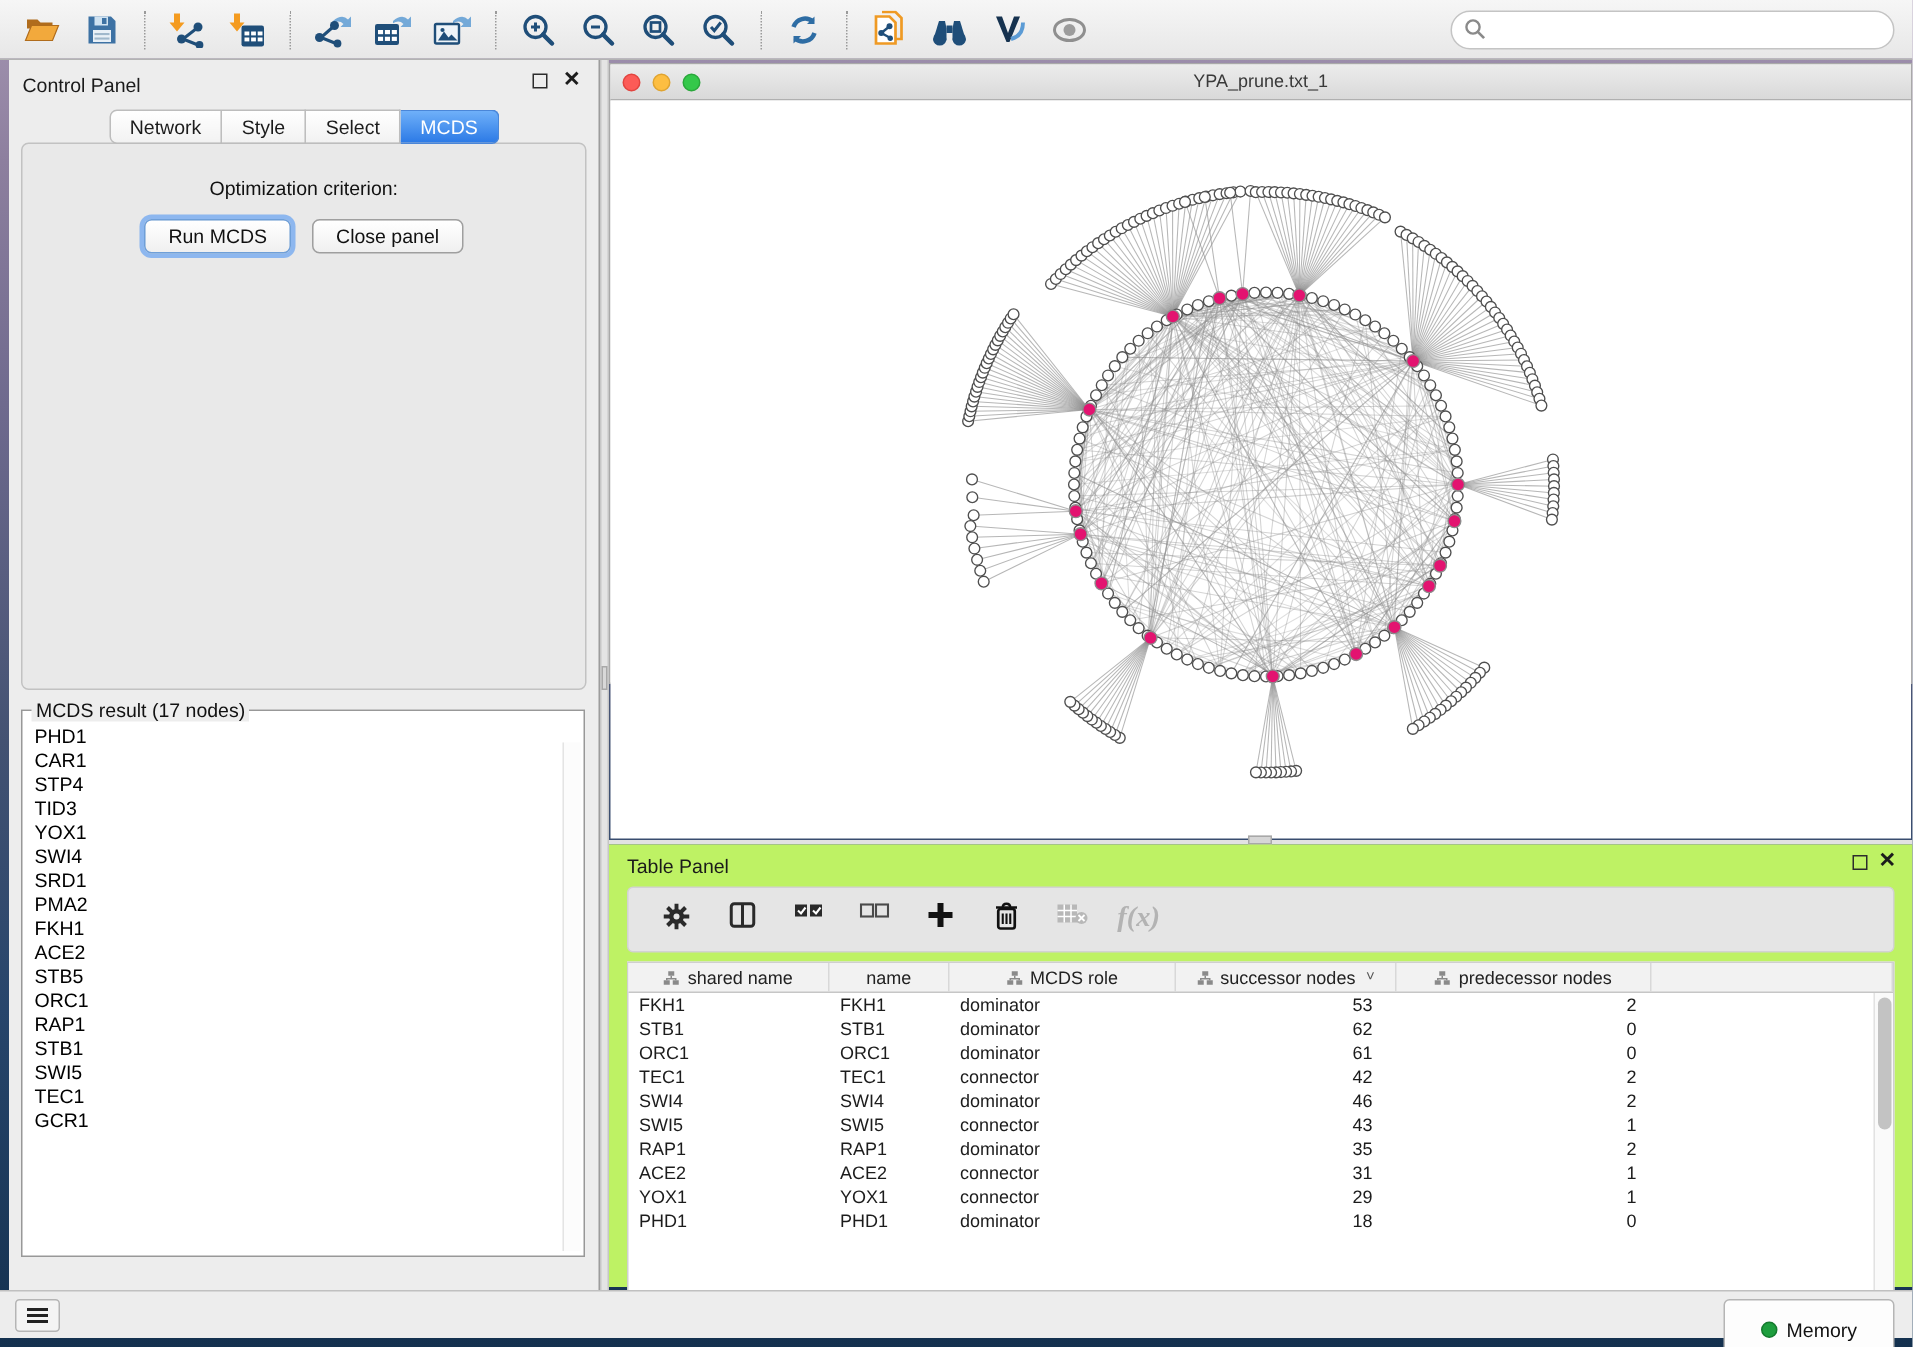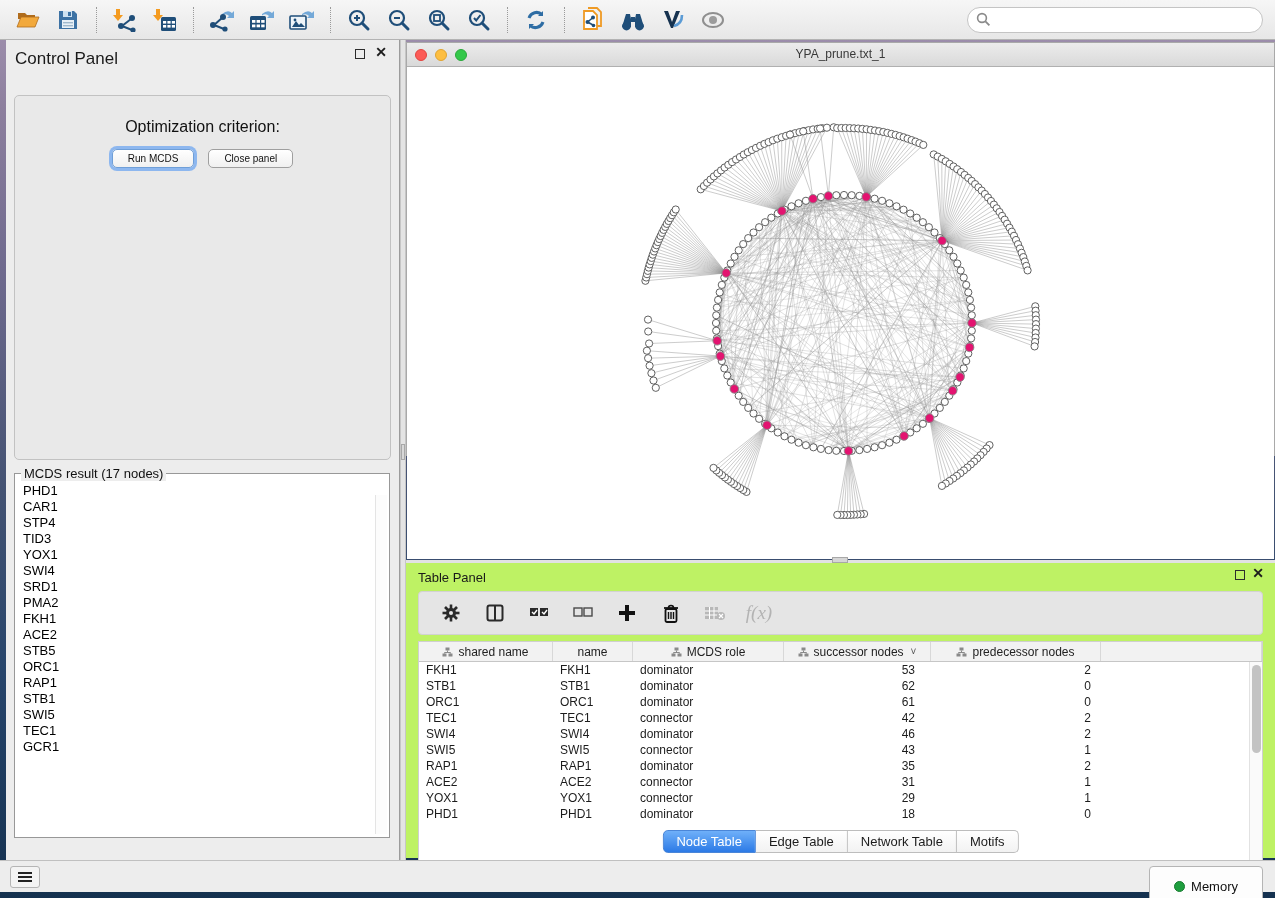--- a/index.html
+++ b/index.html
@@ -23,7 +23,7 @@
   
   .control-panel { position:absolute; left:6px; top:40px; width:394px; height:820px;
     background:#ededed; border-right:1px solid #9c9c9c; }
-  .cp-title { position:absolute; left:9px; top:9px; font-size:17px; color:#1a1a1a; }
+  .cp-title { position:absolute; left:9px; top:9px; font-size:13px; color:#1a1a1a; }
   .float-ico { width:10px; height:10px; border:1.6px solid #2c2c2c; display:inline-block; }
   .close-ico { font-size:14px; font-weight:700; color:#1c1c1c; line-height:10px; }
   .cp-float { position:absolute; right:34px; top:9px; } .cp-close { position:absolute; right:12px; top:7px; }

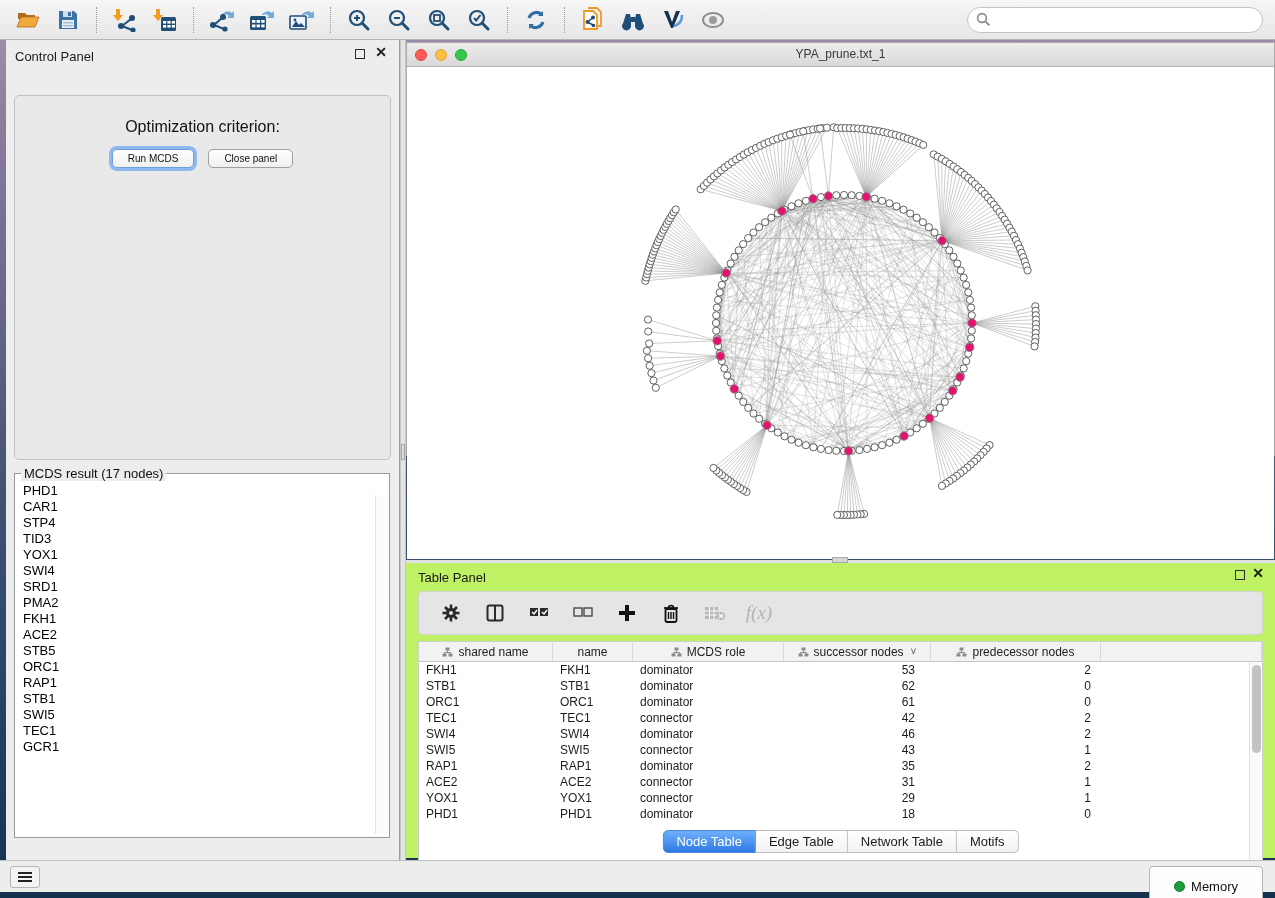--- a/index.html
+++ b/index.html
@@ -274,6 +274,12 @@
   <div class="cp-title">Control Panel</div>
   <span class="cp-float float-ico"></span>
   <span class="cp-close close-ico">✕</span>
+  <div class="seg cp-tabs">
+    <div class="tab">Network</div>
+    <div class="tab">Style</div>
+    <div class="tab">Select</div>
+    <div class="tab active">MCDS</div>
+  </div>
   <div class="cp-pane">
     <div class="opt-label">Optimization criterion:</div>
     <div class="btn-row">

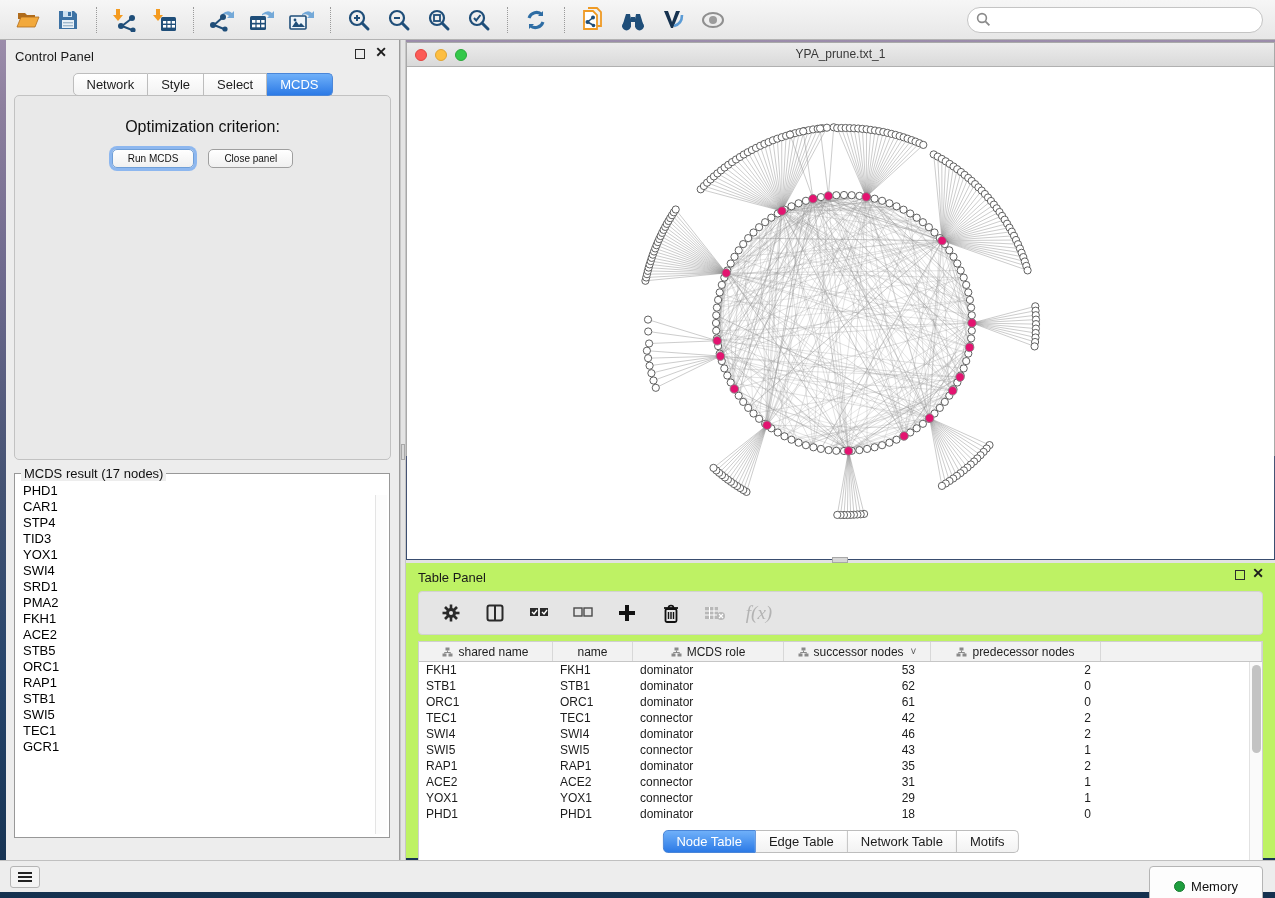--- a/index.html
+++ b/index.html
@@ -36,7 +36,7 @@
   .cp-tabs { position:absolute; left:50%; transform:translateX(-50%); top:33px; z-index:2; }
   .cp-pane { position:absolute; left:8px; right:8px; top:55px; height:365px;
     background:#e9e9e9; border:1px solid #c2c2c2; border-radius:5px; }
-  .opt-label { text-align:center; margin-top:22px; font-size:16px; color:#111; }
+  .opt-label { text-align:center; margin-top:22px; font-size:13px; color:#111; }
   .combo { position:relative; width:312px; height:24px; margin:13px auto 0;
     background:#fff; border:1px solid #adadad; border-radius:4px; font-size:13px;
     display:flex; align-items:center; padding-left:9px; }

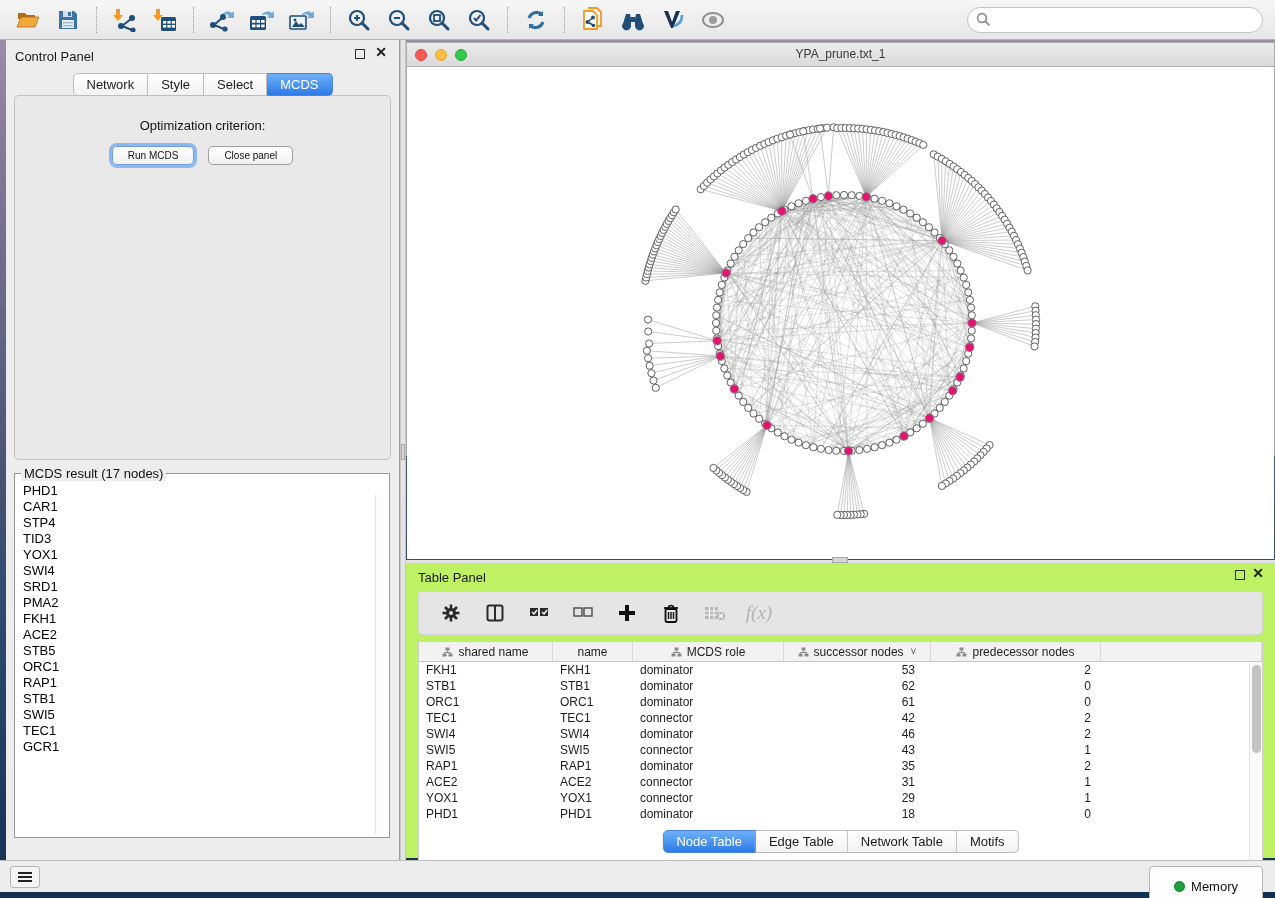--- a/index.html
+++ b/index.html
@@ -46,7 +46,7 @@
   .arr-dn { width:0;height:0;border-left:4px solid transparent;border-right:4px solid transparent;border-top:5px solid #fff; }
   .btn-row { display:flex; justify-content:center; gap:14px; margin-top:13px; }
   .mac-btn { background:linear-gradient(#ffffff,#f0f0f0); border:1px solid #9f9f9f; border-radius:5px;
-    font-size:10px; padding:3px 15px; color:#111; font-family:"Liberation Sans",sans-serif; }
+    font-size:13px; padding:3px 15px; color:#111; font-family:"Liberation Sans",sans-serif; }
   .mac-btn.focused { box-shadow:0 0 0 3px rgba(110,166,240,.75); border-color:#6f9fd8; }
   fieldset.mcds-box { position:absolute; left:8px; width:376px; top:426px; height:372px;
     background:#fff; border:1px solid #989898; }

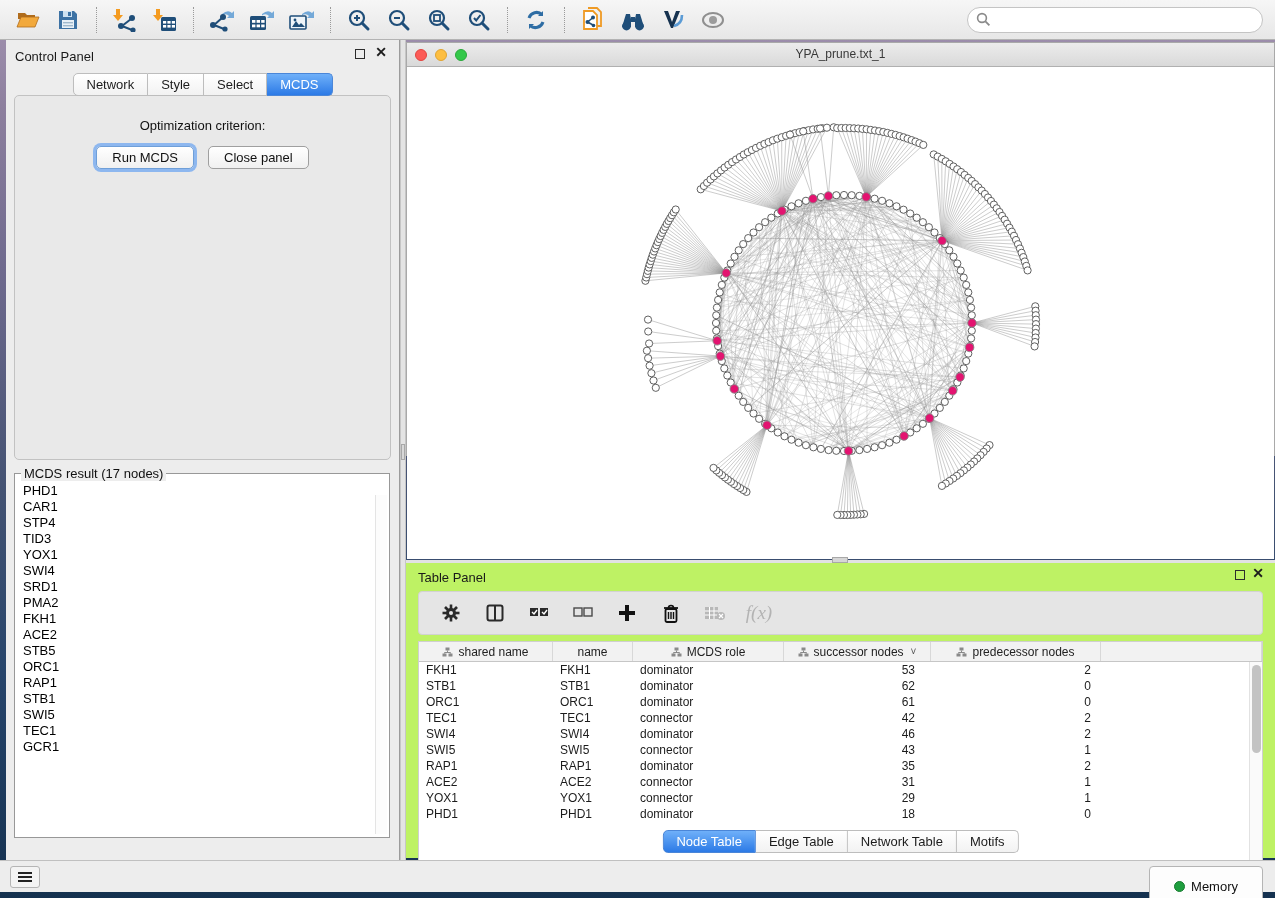--- a/index.html
+++ b/index.html
@@ -76,7 +76,7 @@
   .tp-float { position:absolute; right:30px; top:7px; } .tp-close { position:absolute; right:11px; top:5px; }
   .tp-toolbar { position:absolute; left:12px; right:12px; top:28px; height:44px; background:#e5e5e5;
     border:1px solid #d2d2d2; border-radius:4px; display:flex; align-items:center; gap:20px; padding-left:20px; }
-  .tp-tool { display:flex; align-items:center; justify-content:center; width:24px; height:24px; }
+  .tp-tool { display:flex; justify-content:center; width:24px; height:24px;font-weight:bold; }
   .fx-text { font-family:"Liberation Serif",serif; font-style:italic; font-size:19px; color:#b3b3b3; }
   .tbl-wrap { position:absolute; left:12px; right:12px; top:78px; height:232px; background:#fff; border:1px solid #cfcfcf; }
   .tbl-head { display:flex; height:20px; background:#f2f2f2; border-bottom:1px solid #c6c6c6; font-size:12px; color:#222; }

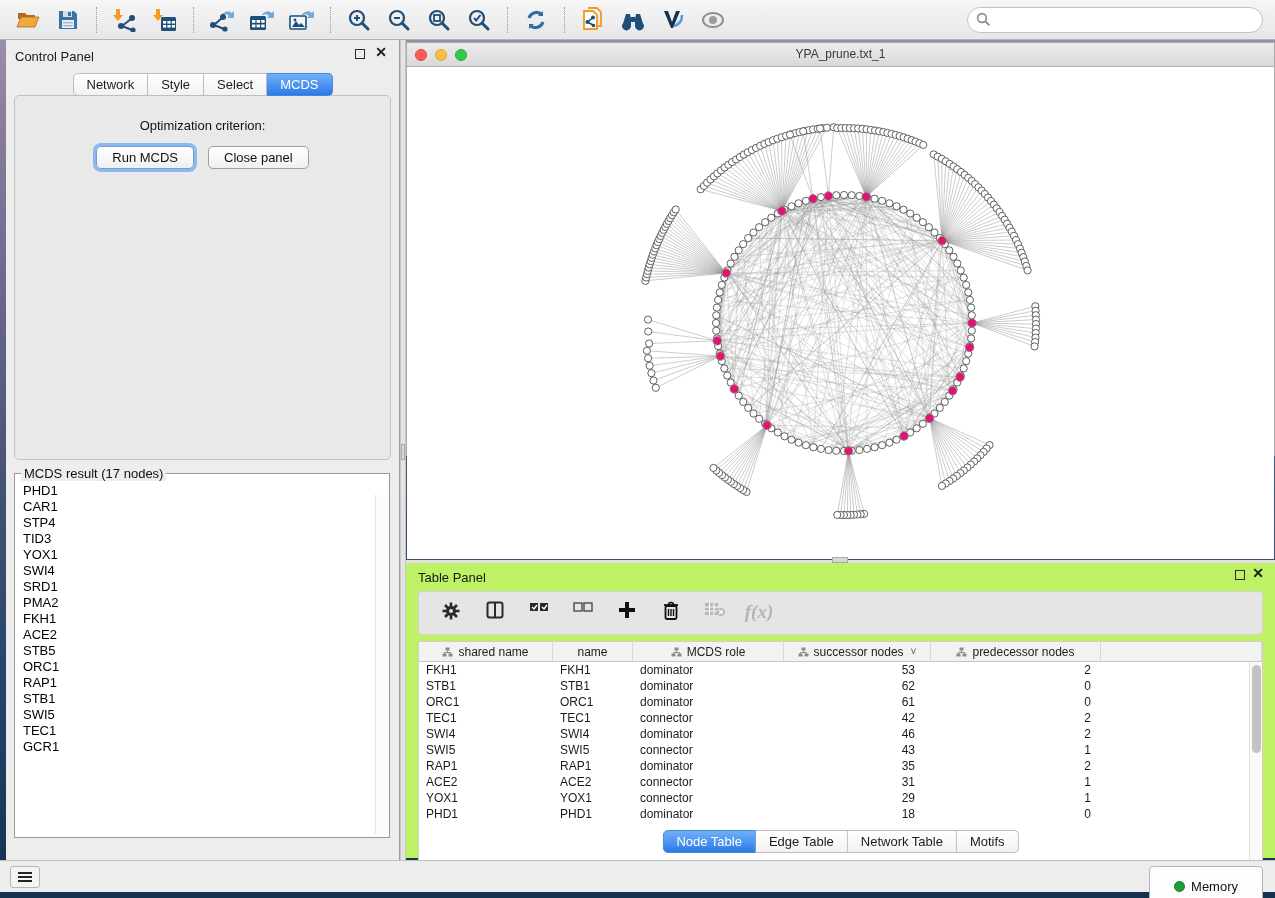--- a/index.html
+++ b/index.html
@@ -1385,12 +1385,6 @@
     </div>
   </div>
 
-  <div class="seg tp-tabs">
-    <div class="tab active">Node Table</div>
-    <div class="tab">Edge Table</div>
-    <div class="tab">Network Table</div>
-    <div class="tab">Motifs</div>
-  </div>
 </div>
 
 <div class="statusbar">

